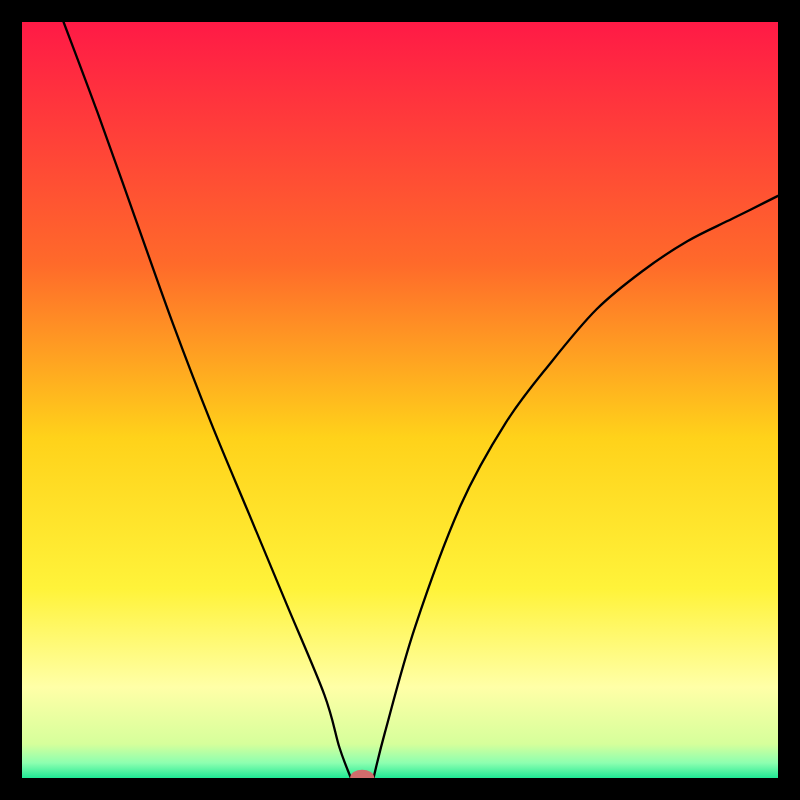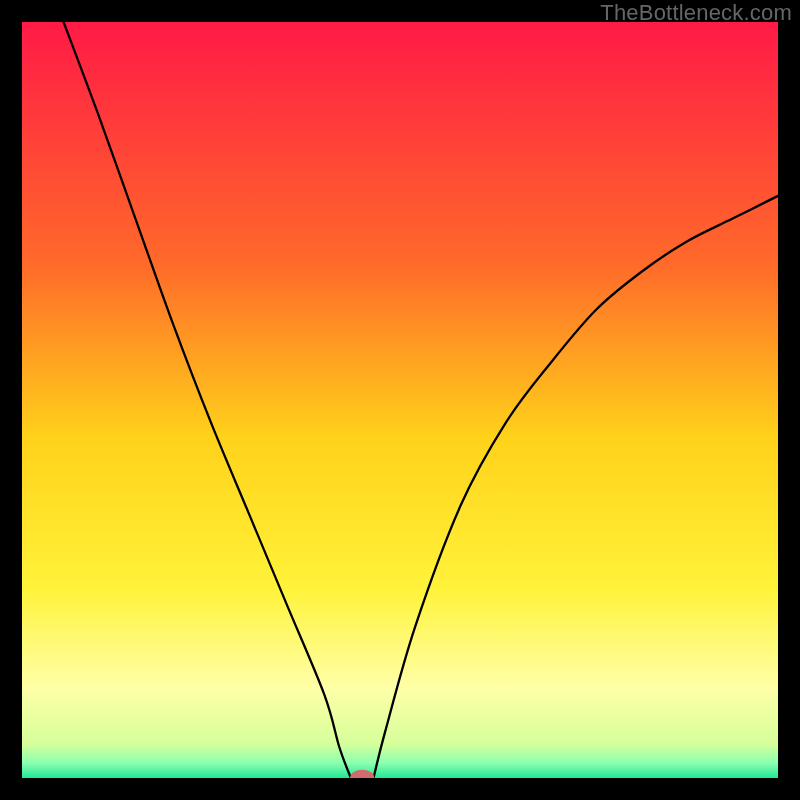--- a/index.html
+++ b/index.html
@@ -42,7 +42,6 @@
 <body>
 
 <div class="stage">
-  <div class="watermark">TheBottleneck.com</div>
   <div class="plot">
     <svg id="chart-svg" width="756" height="756" viewBox="0 0 756 756">
         <defs>

